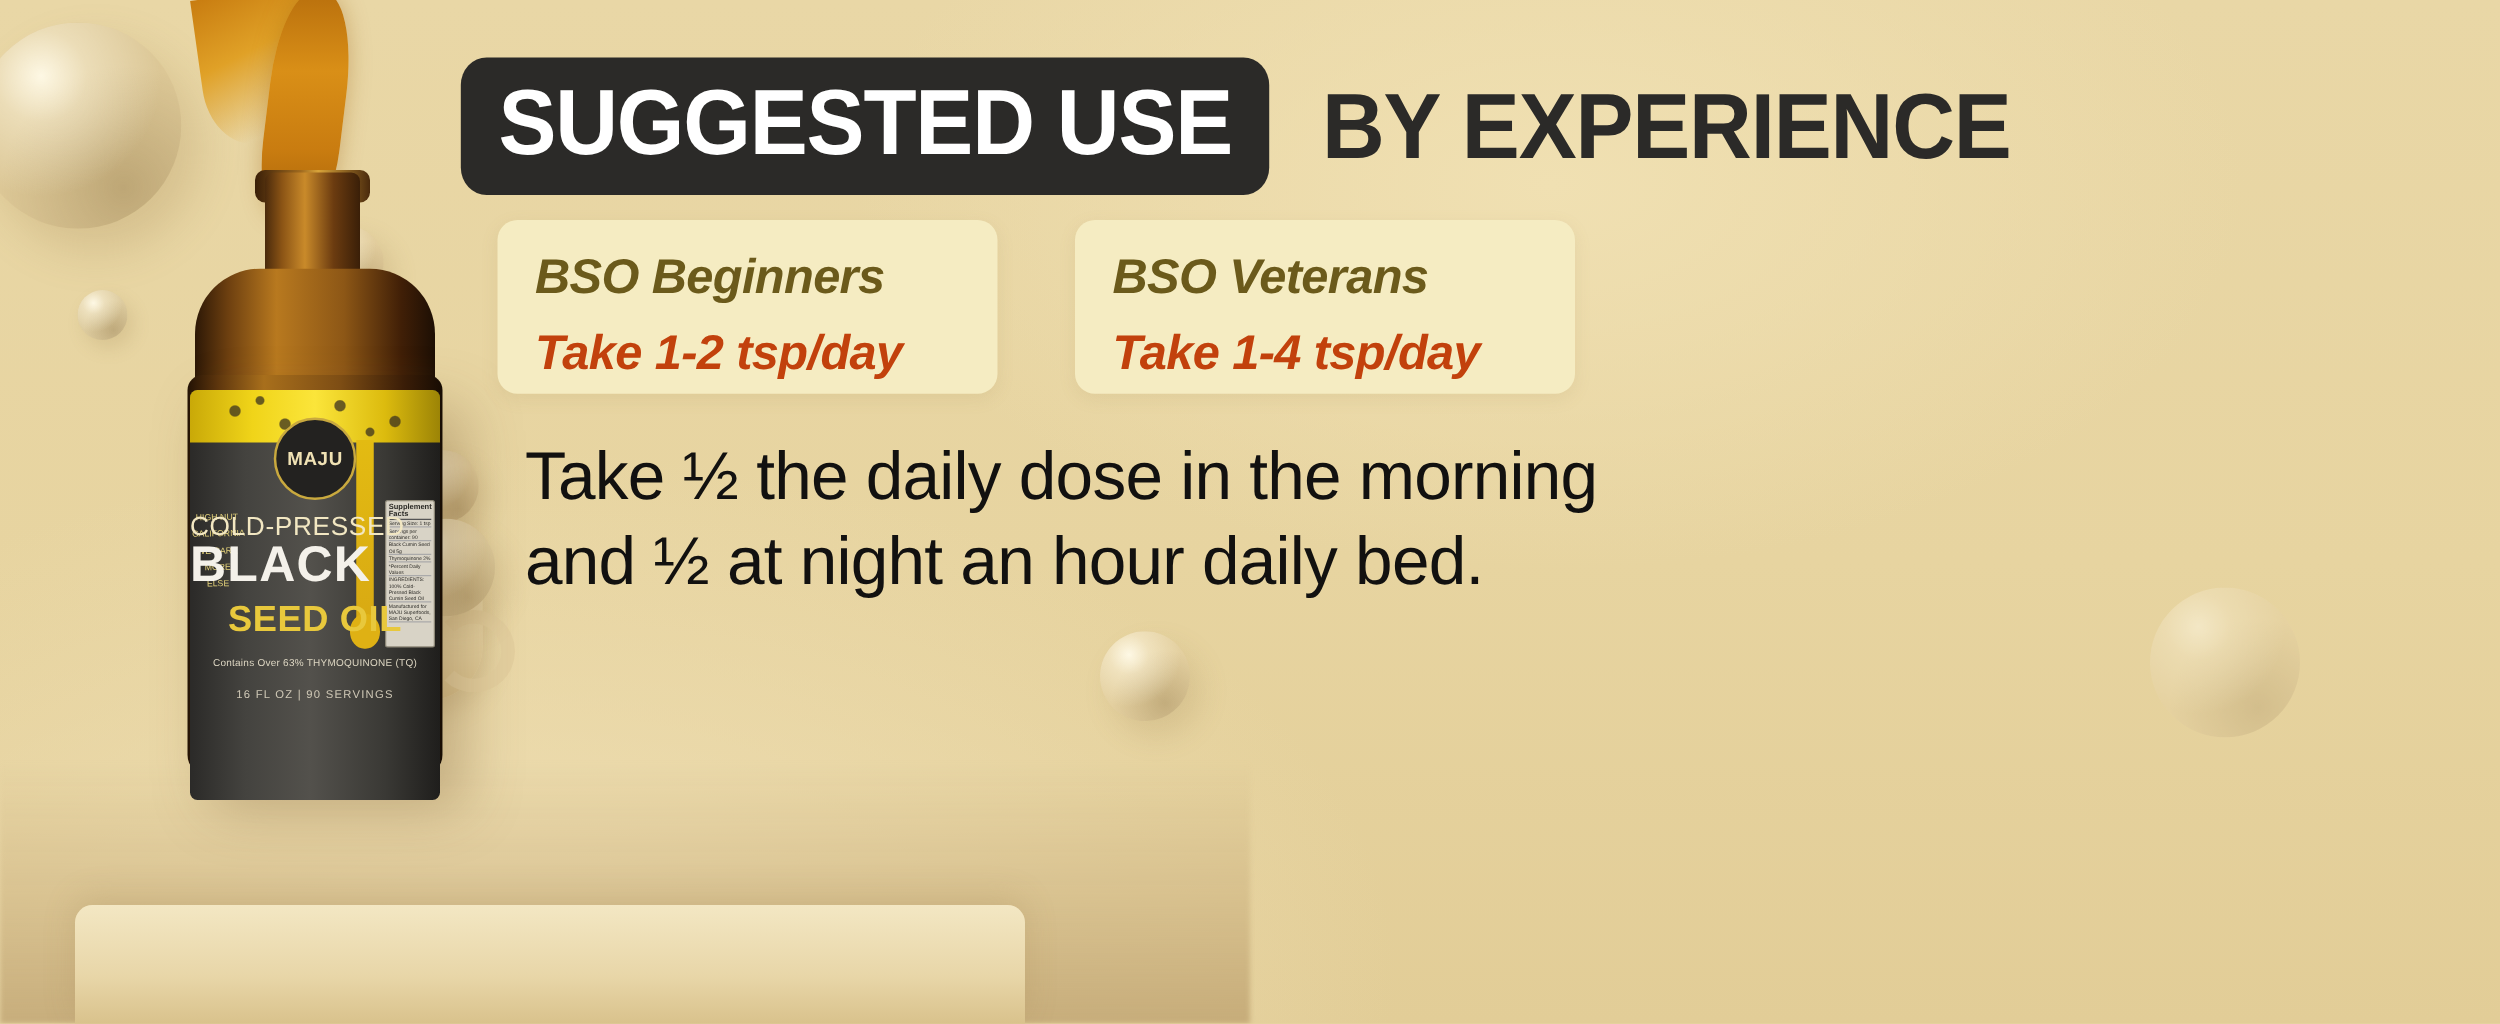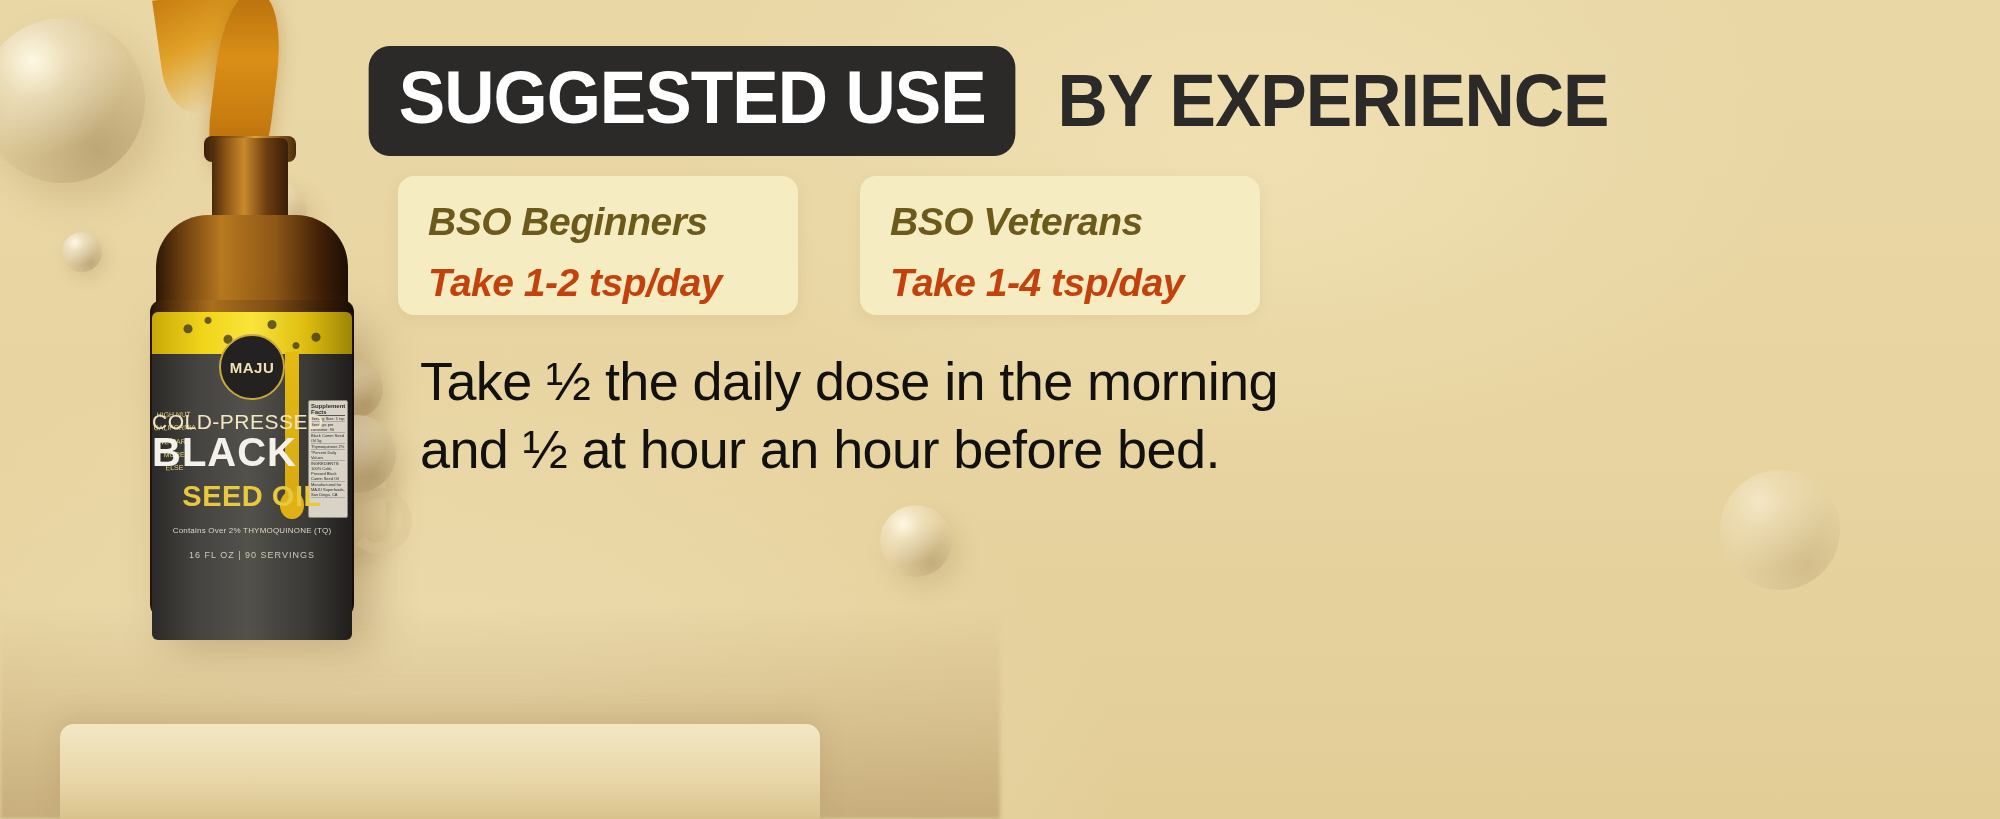--- a/index.html
+++ b/index.html
@@ -282,7 +282,7 @@
 
     <div class="para">
       <div>Take ½ the daily dose in the morning</div>
-      <div>and ½ at hour an hour before bed.</div>
+      <div>and ½ at night an hour daily bed.</div>
     </div>
 
   </div>

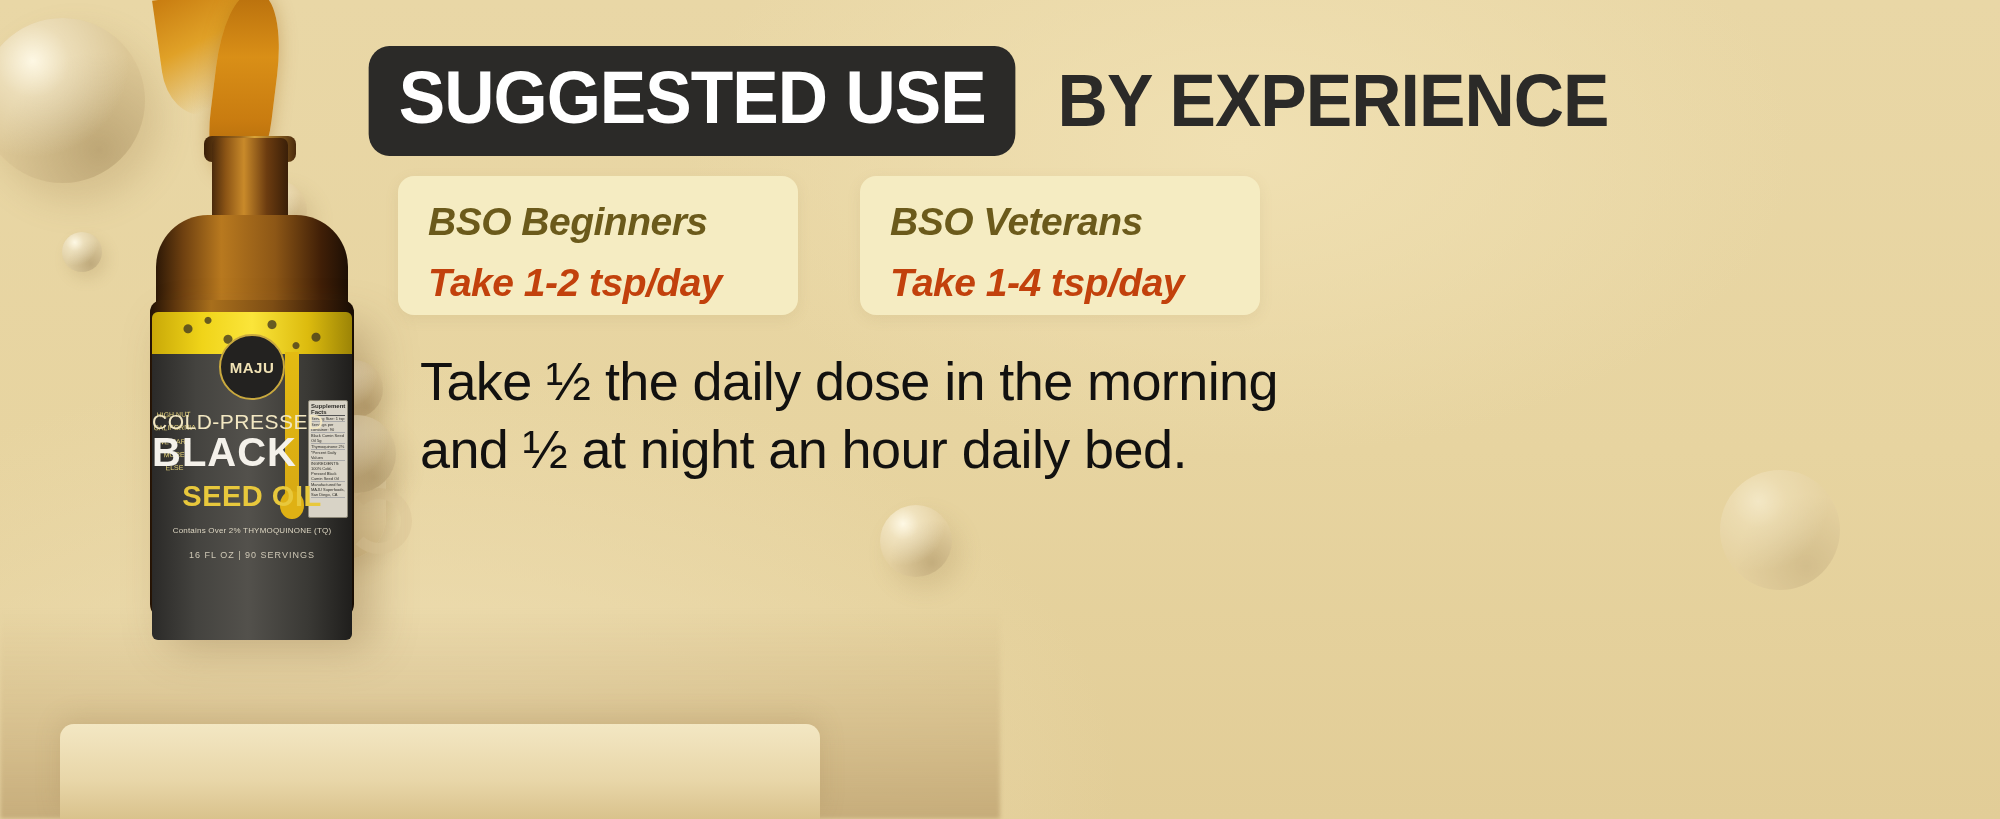--- a/index.html
+++ b/index.html
@@ -257,7 +257,7 @@
       <div class="label-line1">COLD-PRESSED</div>
       <div class="label-line2">BLACK</div>
       <div class="label-line3">SEED OIL</div>
-      <div class="label-foot1">Contains Over 2% THYMOQUINONE (TQ)</div>
+      <div class="label-foot1">Contains Over 63% THYMOQUINONE (TQ)</div>
       <div class="label-foot2">16 FL OZ   |   90 SERVINGS</div>
     </div>
   </div>

